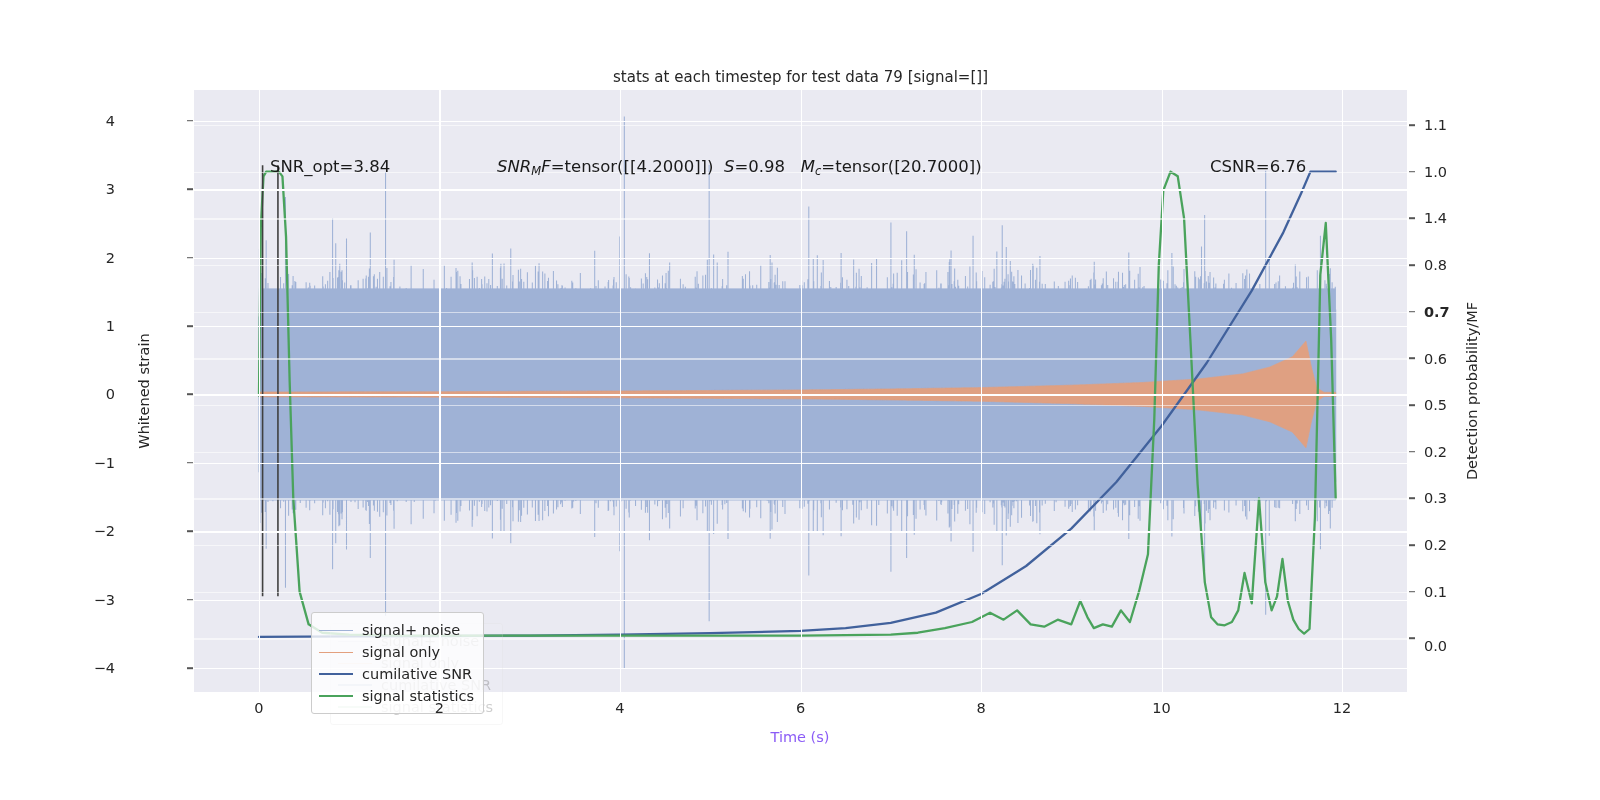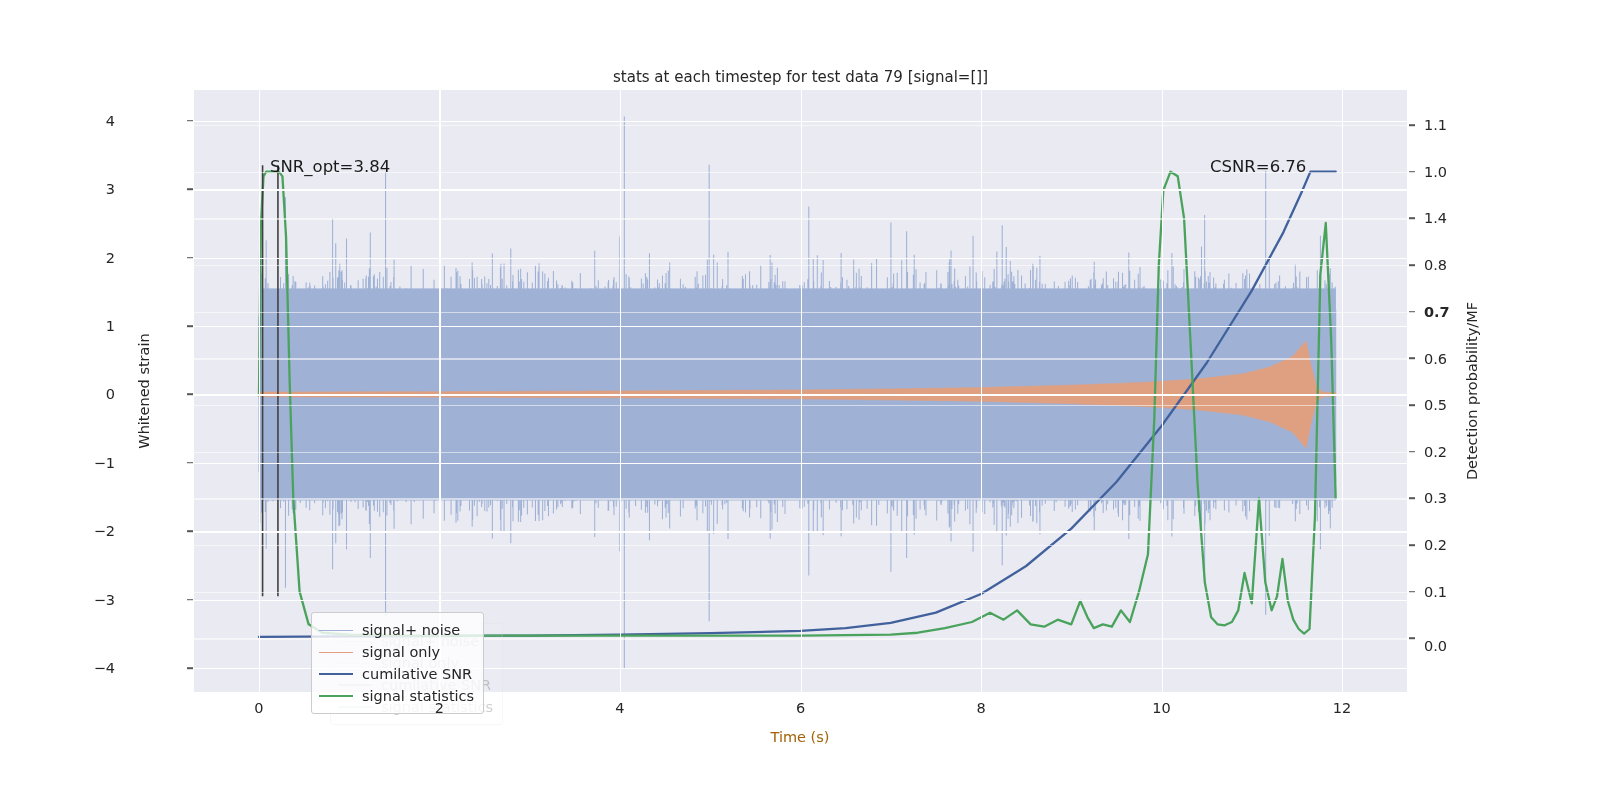--- a/index.html
+++ b/index.html
@@ -129,6 +129,9 @@
 
   <div class="annot" style="left:270px;top:157px;">SNR_opt=3.84</div>
 
+  <div class="annot" style="left:497px;top:157px;">
+    <span class="mathit">SNR</span><span class="msub">M</span><span class="mathit">F</span><span>=tensor([[4.2000]])</span><span>&nbsp;&nbsp;</span><span class="mathit">S</span><span>=0.98</span><span>&nbsp;&nbsp;&nbsp;</span><span class="mathit">M</span><span class="msub">c</span><span>=tensor([20.7000])</span>
+  </div>
 
   <div class="annot" style="left:1210px;top:157px;">CSNR=6.76</div>
 

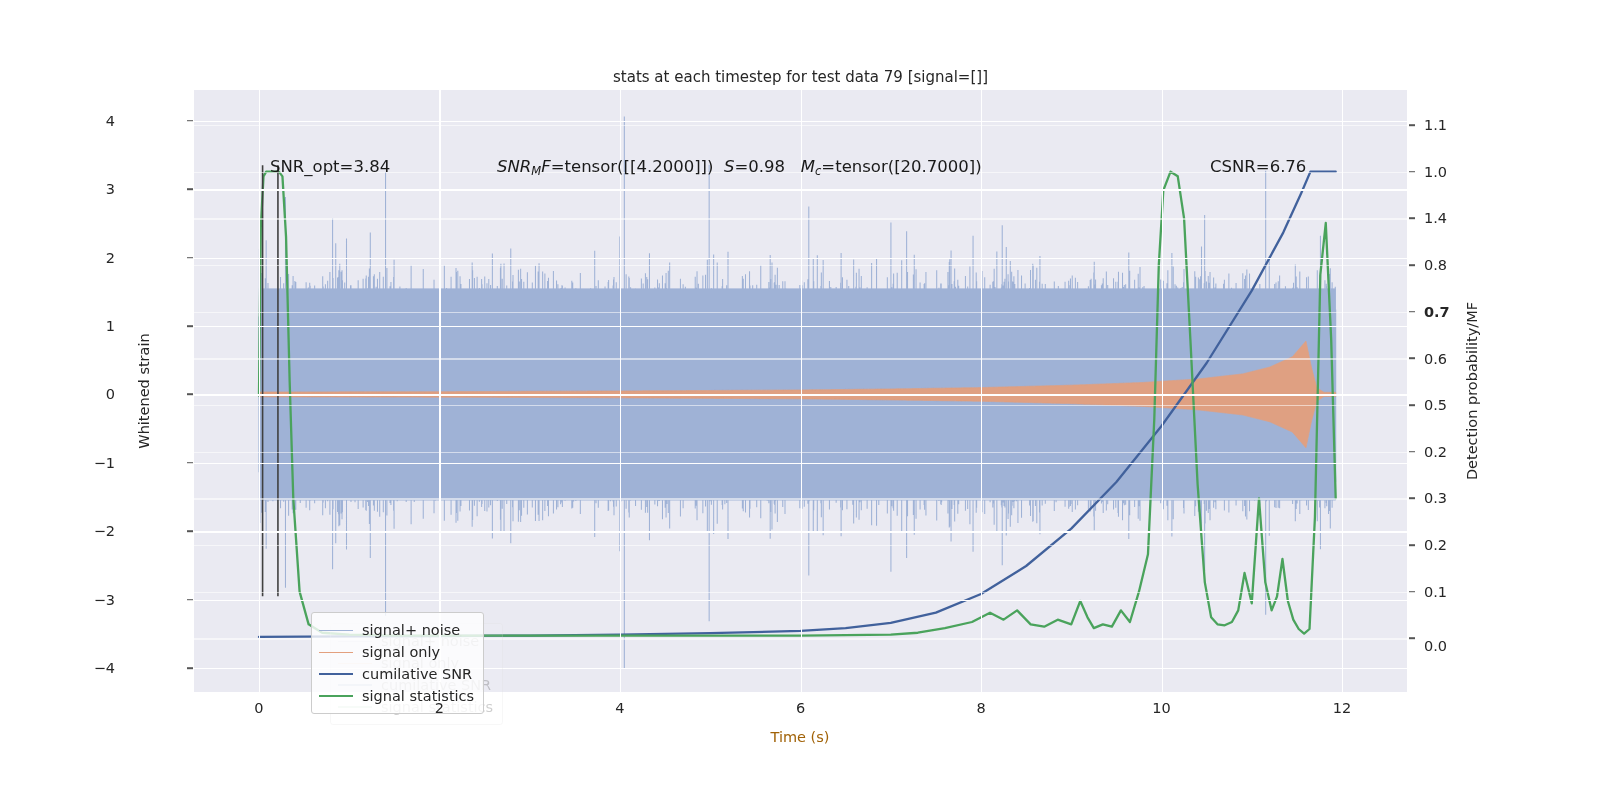--- a/index.html
+++ b/index.html
@@ -42,7 +42,7 @@
   
   .xtick{position:absolute;top:700px;font-size:14.5px;color:#262626;
          transform:translateX(-50%);}
-  #xlabel{position:absolute;top:729px;left:800px;font-size:14.5px;color:#a16207;
+  #xlabel{position:absolute;top:729px;left:800px;font-size:14.5px;color:#8b5cf6;
           transform:translateX(-50%);}
 
   

